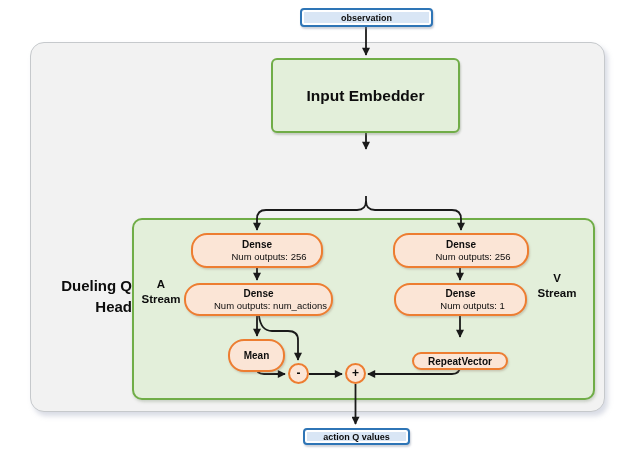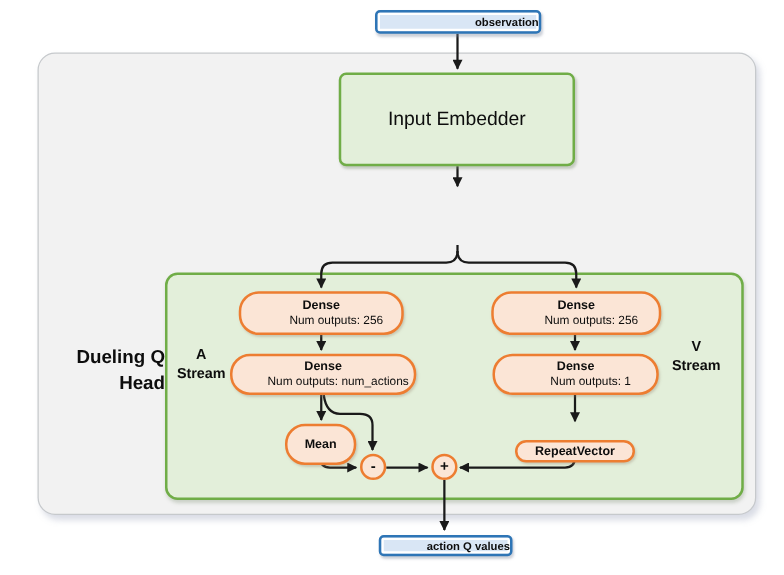--- a/index.html
+++ b/index.html
@@ -26,7 +26,7 @@
     background:var(--blue-fill,#d9e6f5);
     border:2px solid var(--blue-border,#2e75b6); border-radius:4px;
     box-shadow:inset 0 0 0 2px #ffffff, 1px 2px 2px rgba(130,140,160,.4);
-    font-weight:bold; font-size:9px;justify-content:flex-end;
+    font-weight:bold; font-size:9px;
   }
   .green-block {
     background:var(--green-fill,#e3efda);

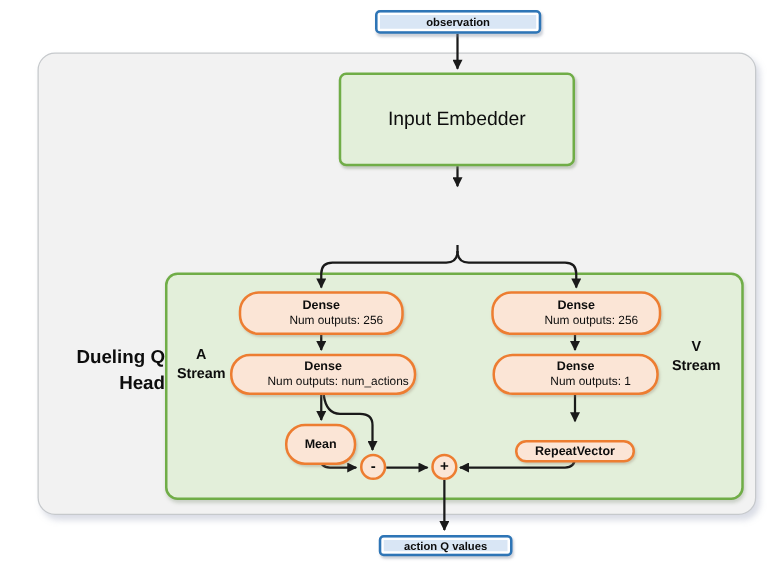--- a/index.html
+++ b/index.html
@@ -32,7 +32,7 @@
     background:var(--green-fill,#e3efda);
     border:2px solid var(--green-border,#70ad47); border-radius:6px;
     box-shadow:1px 2px 2px rgba(130,145,120,.4);
-    font-weight:normal; font-size:15.5px;
+    font-weight:bold; font-size:15.5px;
   }
   .orange-block {
     background:var(--orange-fill,#fbe5d6);

